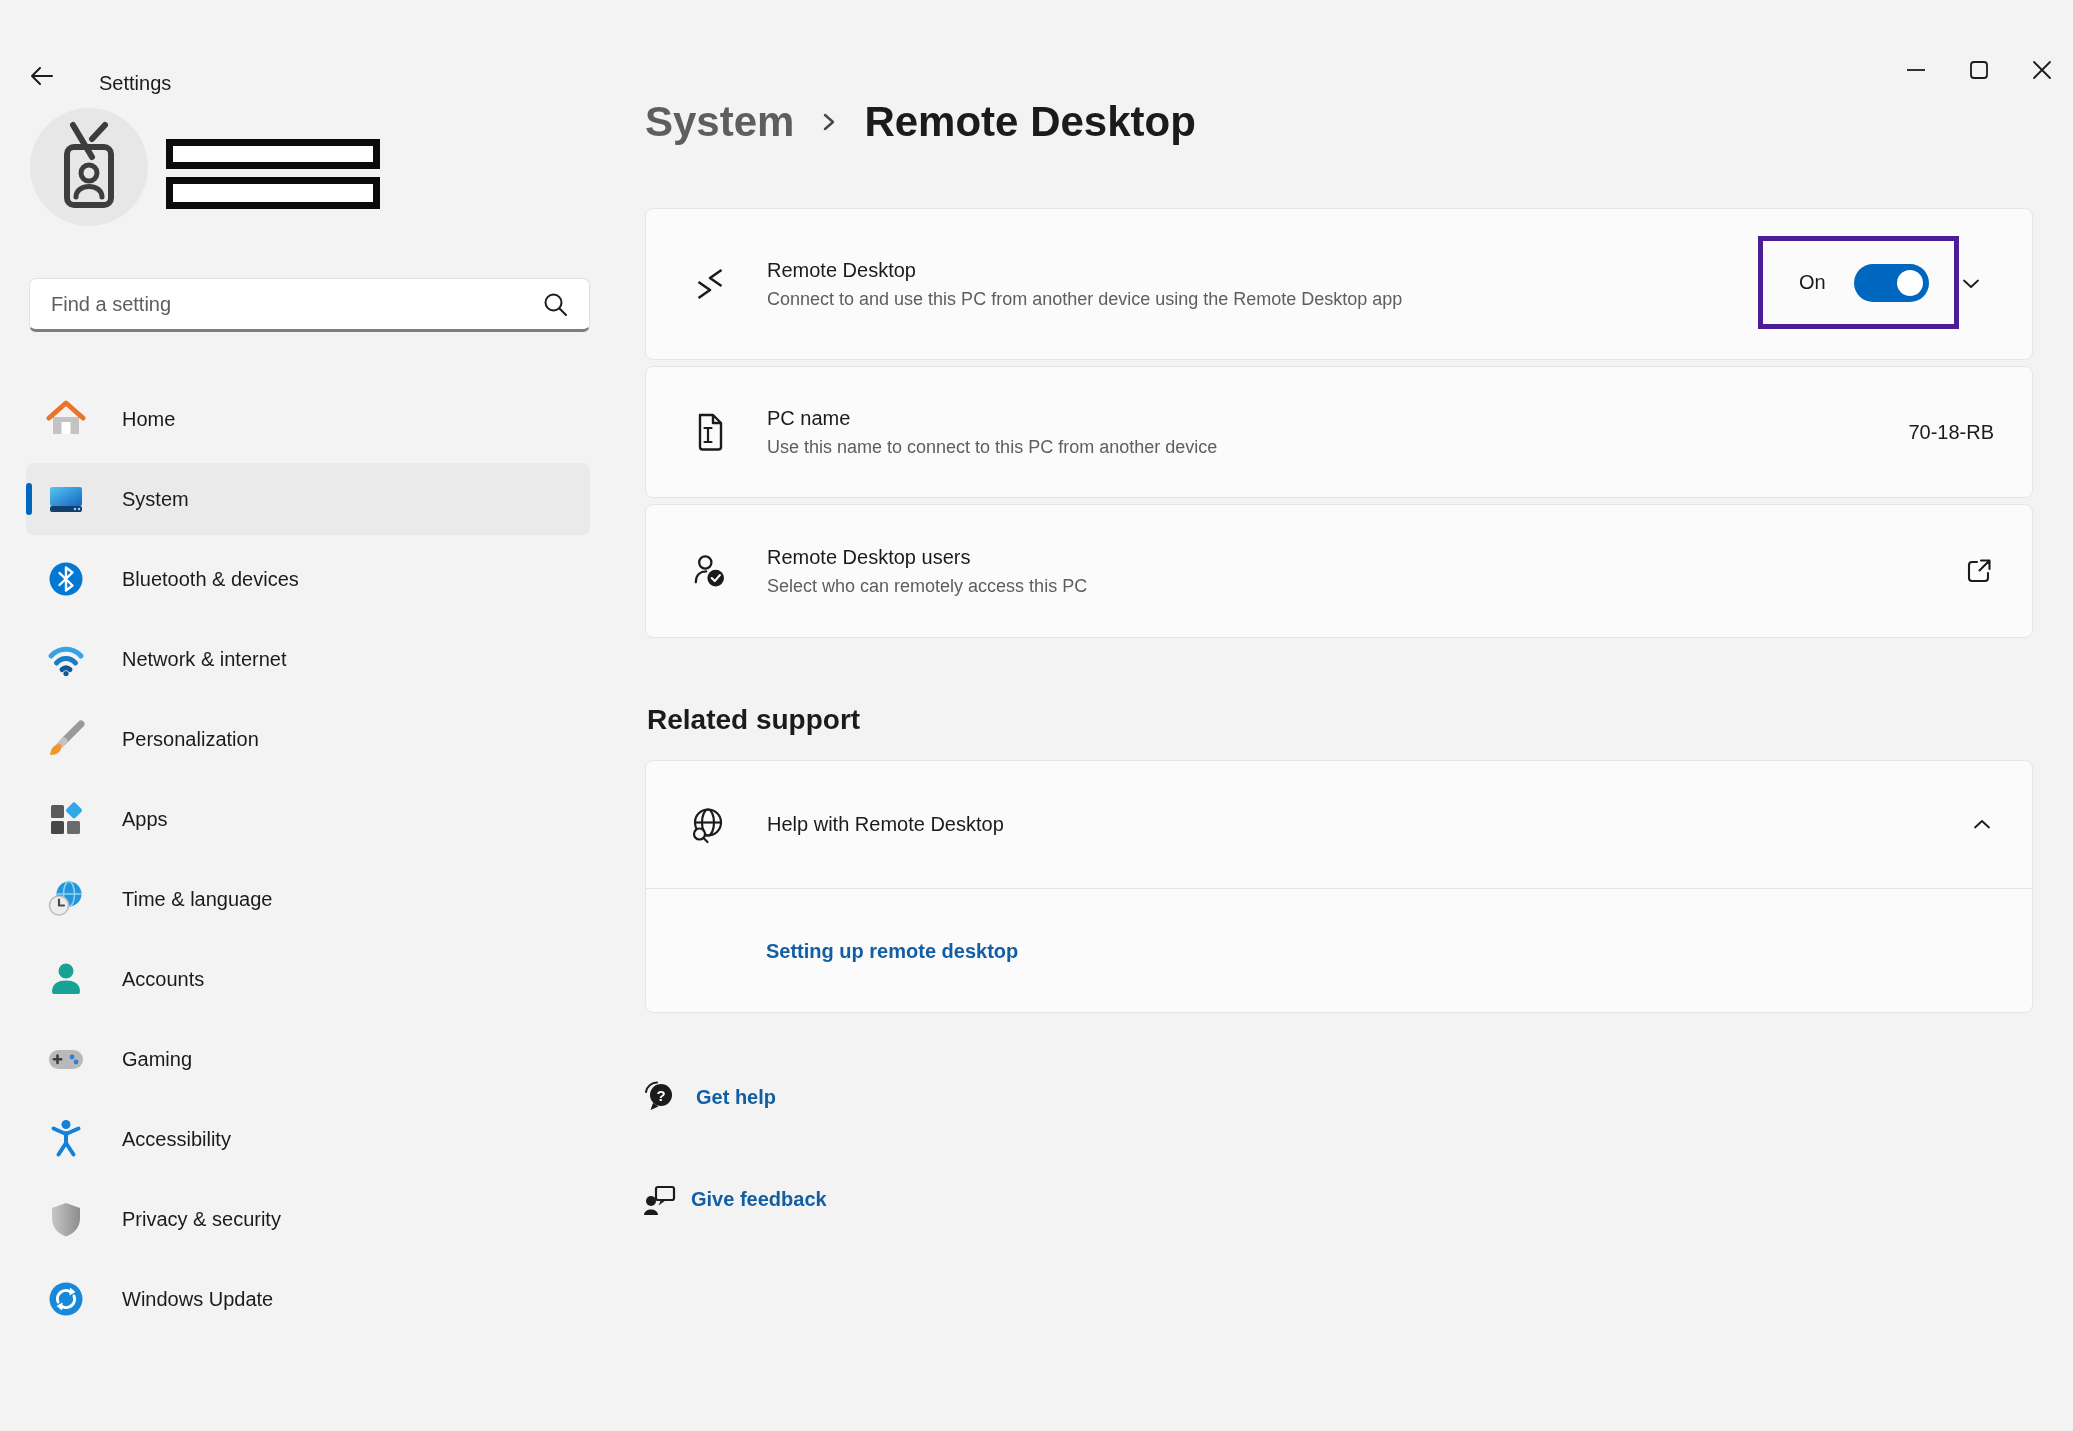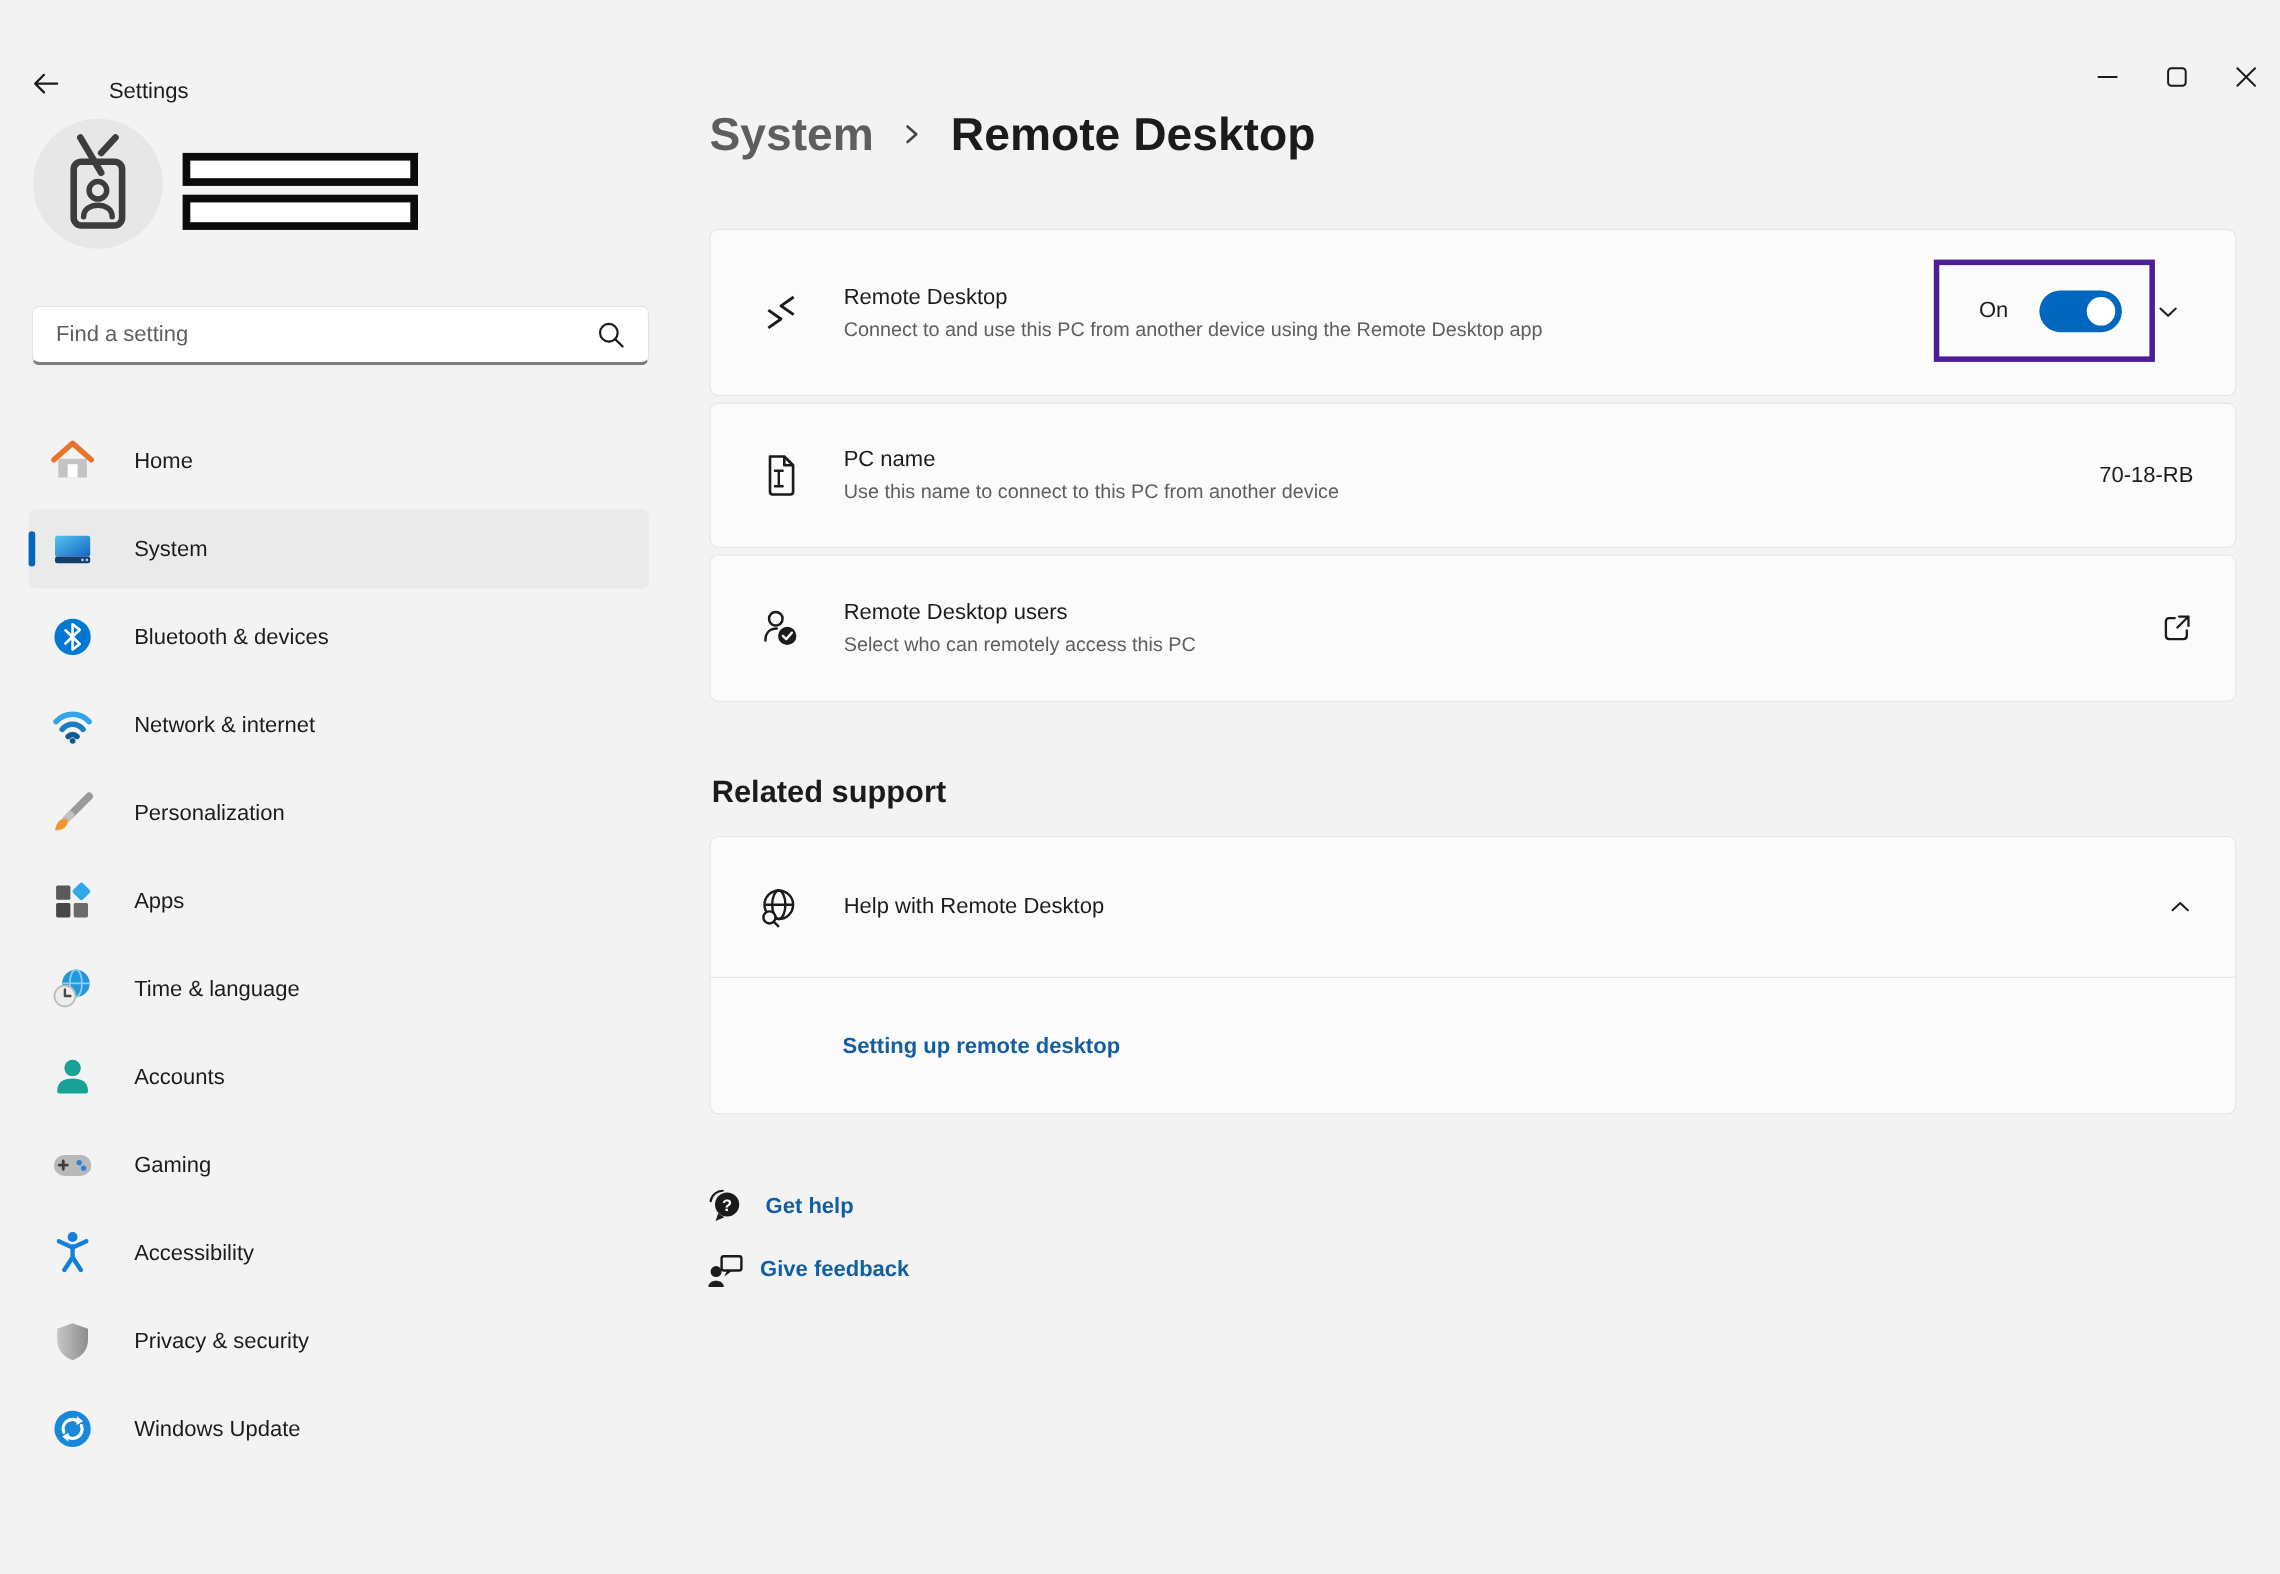--- a/index.html
+++ b/index.html
@@ -68,7 +68,7 @@
 
   .footlink { position:absolute; display:flex; align-items:center; gap:20px; cursor:pointer; }
   .footlink.gethelp { left:-3px; top:1080px; }
-  .footlink.feedback { left:-3px; top:1137px;gap:15px; }
+  .footlink.feedback { left:-3px; top:1182px;gap:15px; }
   .footlink .ficon { width:34px; display:flex; justify-content:center; }
 </style>
 </head>

